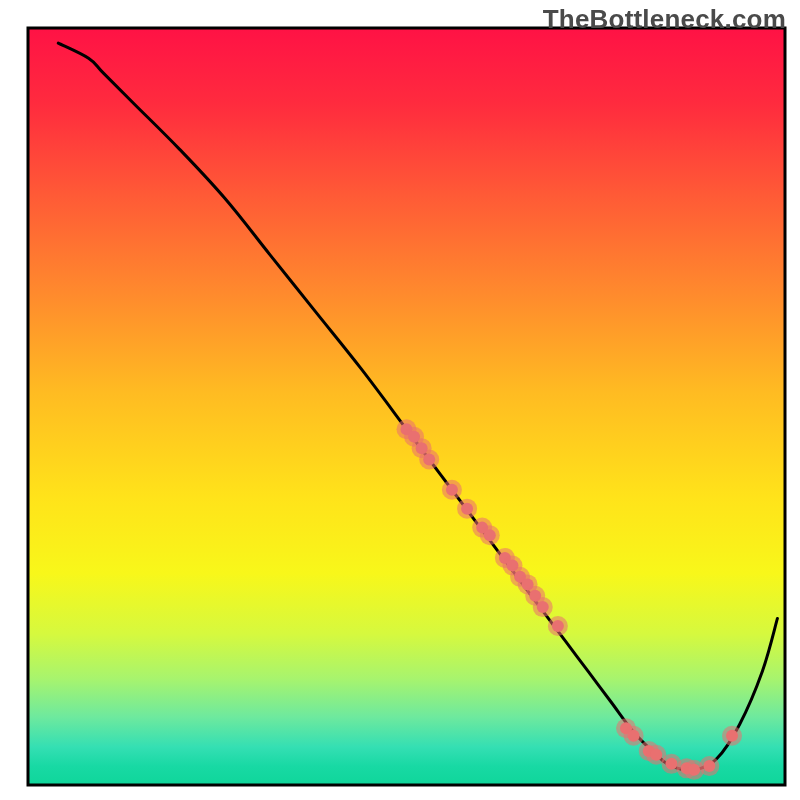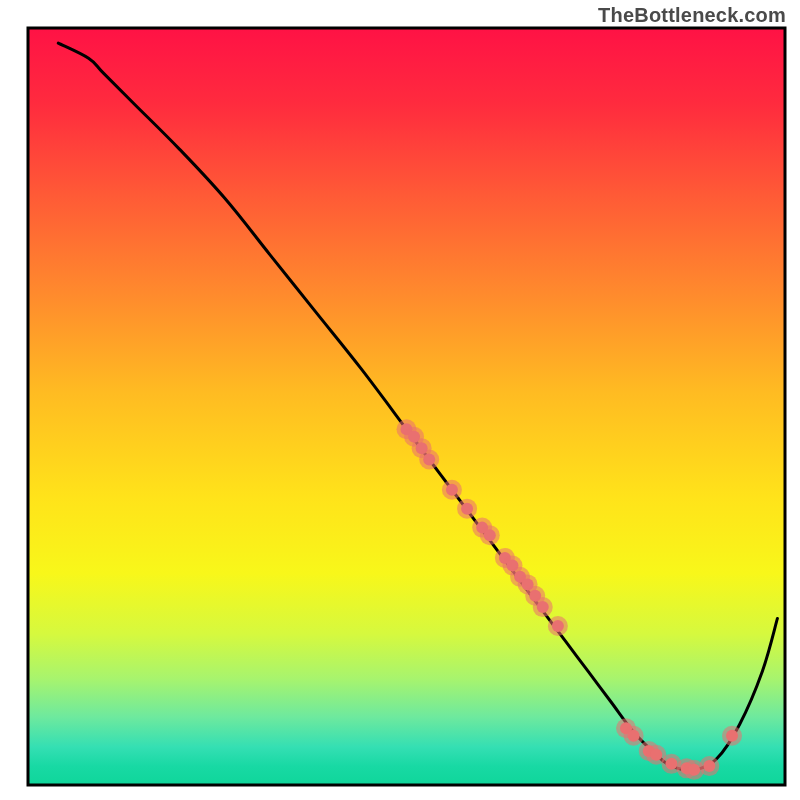--- a/index.html
+++ b/index.html
@@ -19,7 +19,7 @@
     position: absolute;
     top: 4px;
     right: 14px;
-    font-size: 20px;
+    font-size: 26px;
     font-weight: 600;
     color: #4a4a4a;
     letter-spacing: 0.2px;

